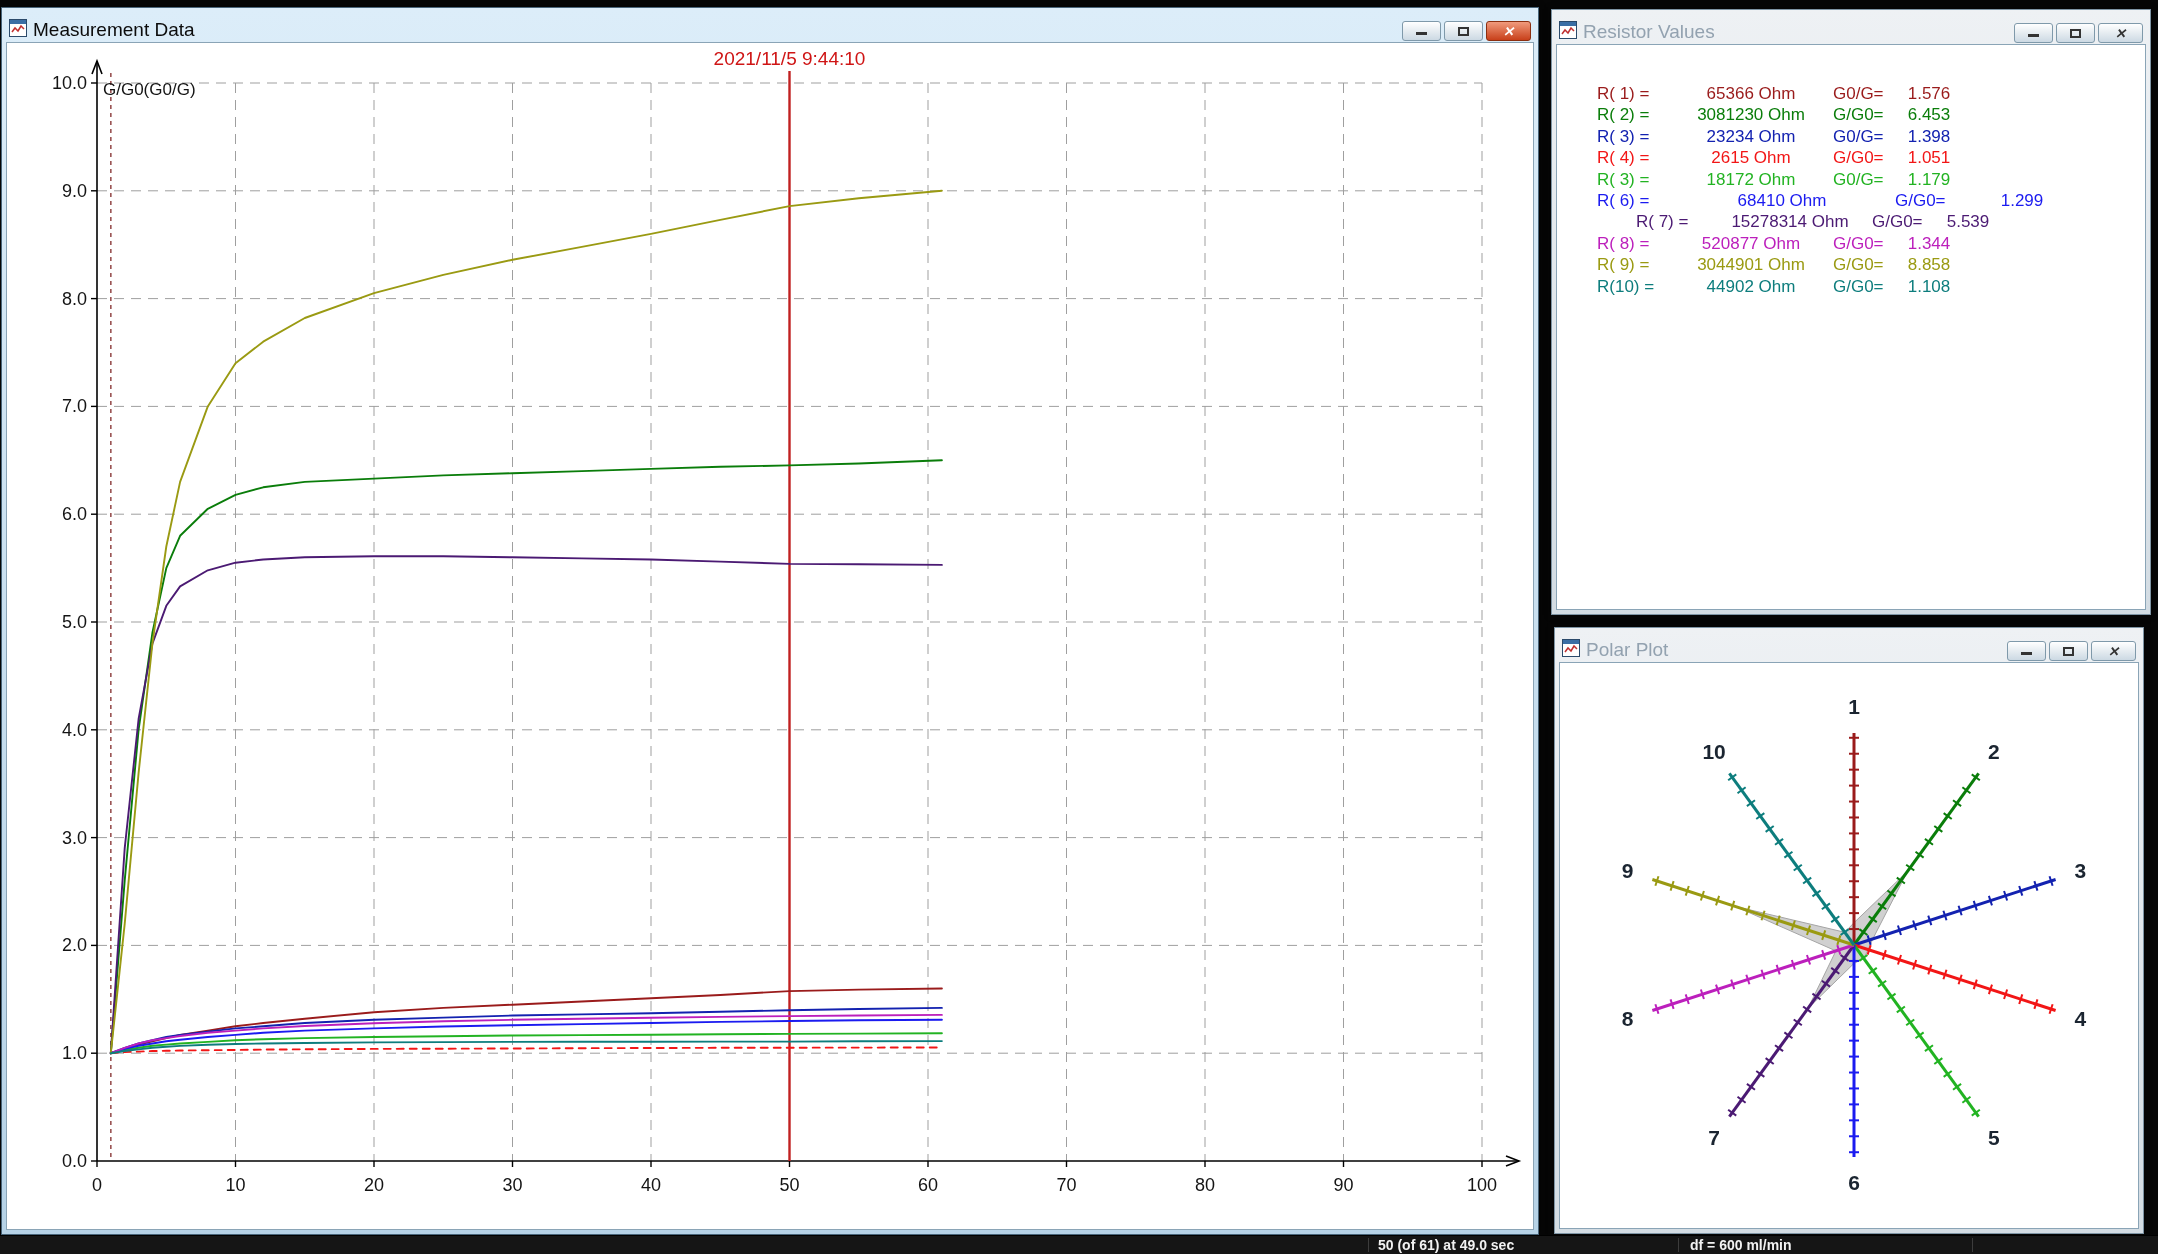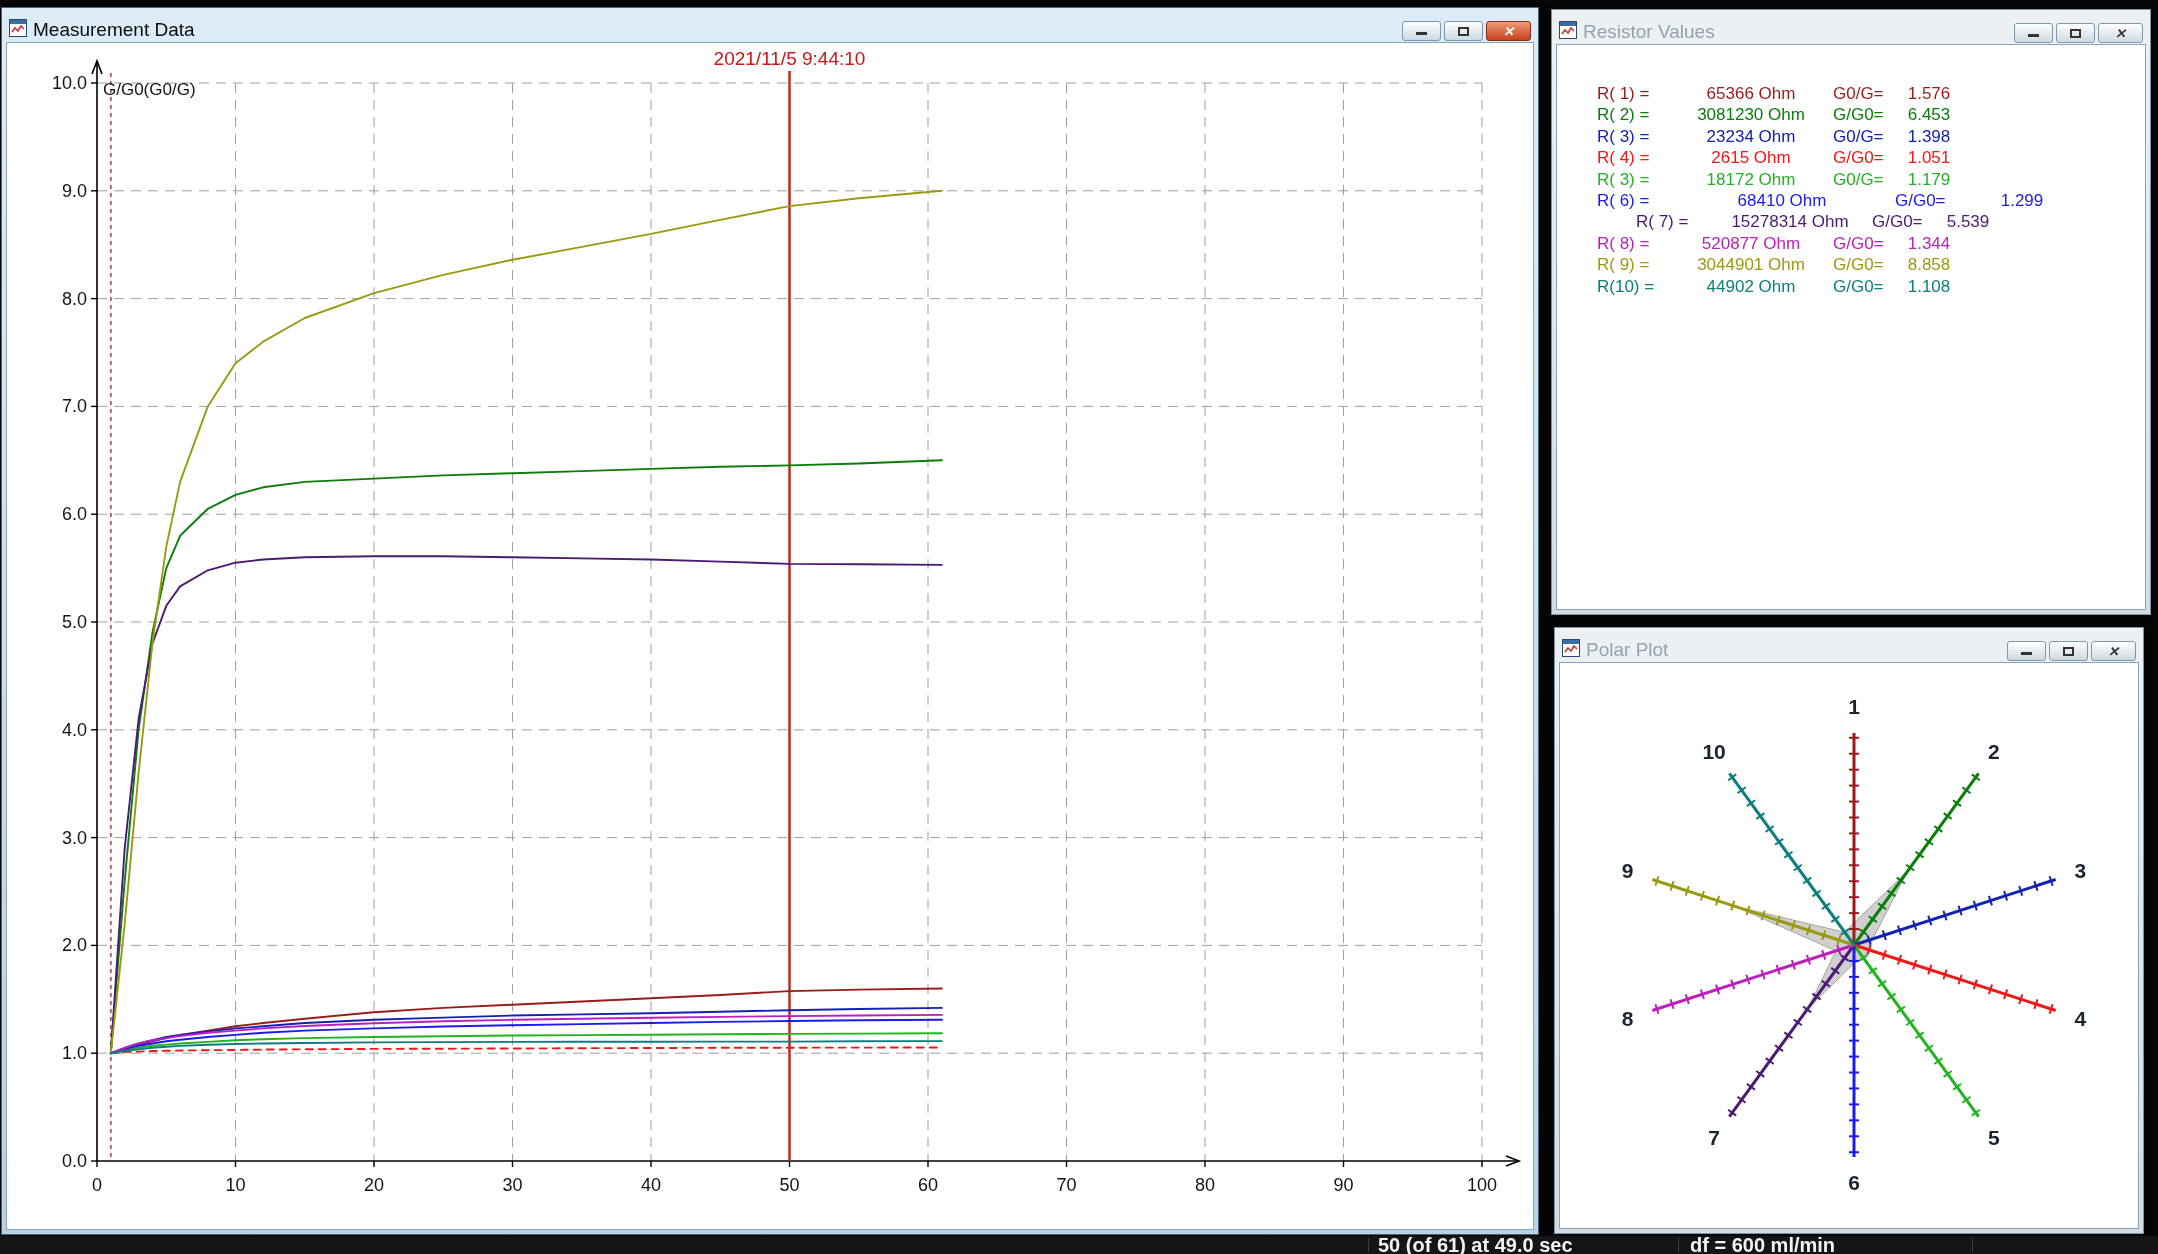--- a/index.html
+++ b/index.html
@@ -52,7 +52,7 @@
 
   
   #statusbar{position:absolute;left:0;right:0;bottom:0;height:19px;background:#151515;border-top:1px solid #000}
-  #statusbar .stext{position:absolute;top:0;line-height:19px;font-size:20px;font-weight:bold;color:#f2f2f2;white-space:nowrap}
+  #statusbar .stext{position:absolute;top:0;line-height:19px;font-size:14px;font-weight:bold;color:#f2f2f2;white-space:nowrap}
   #status-progress{left:1378px}
   #status-flow{left:1690px}
   .sdiv{position:absolute;top:2px;bottom:2px;width:1px;background:#3c3c3c}

